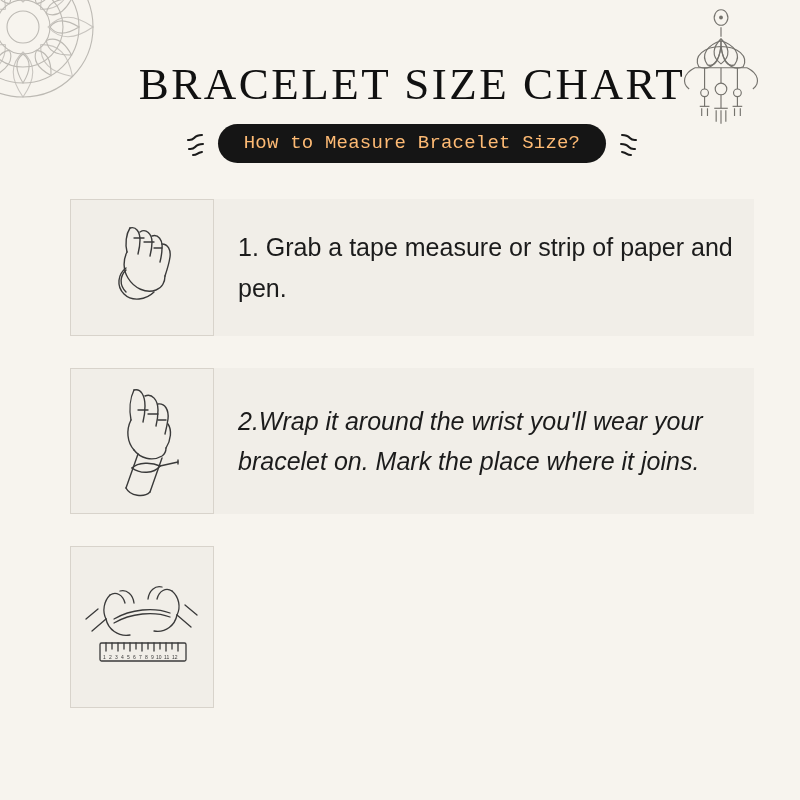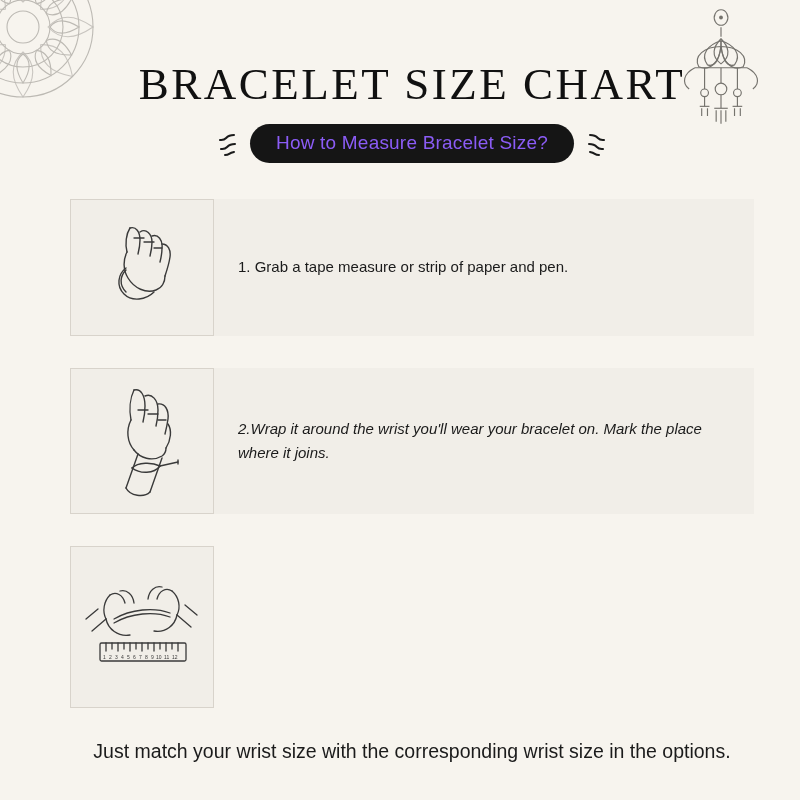--- a/index.html
+++ b/index.html
@@ -63,10 +63,10 @@
   }
   .pill {
     background: #151515;
-    color: #8b5cf6;
+    color: #fdba74;
     border-radius: 22px;
     padding: 8px 26px 9px 26px;
-    font-family: Liberation Sans, sans-serif;
+    font-family: Liberation Mono, monospace;
     font-size: 19px;
     letter-spacing: 0.2px;
     white-space: nowrap;

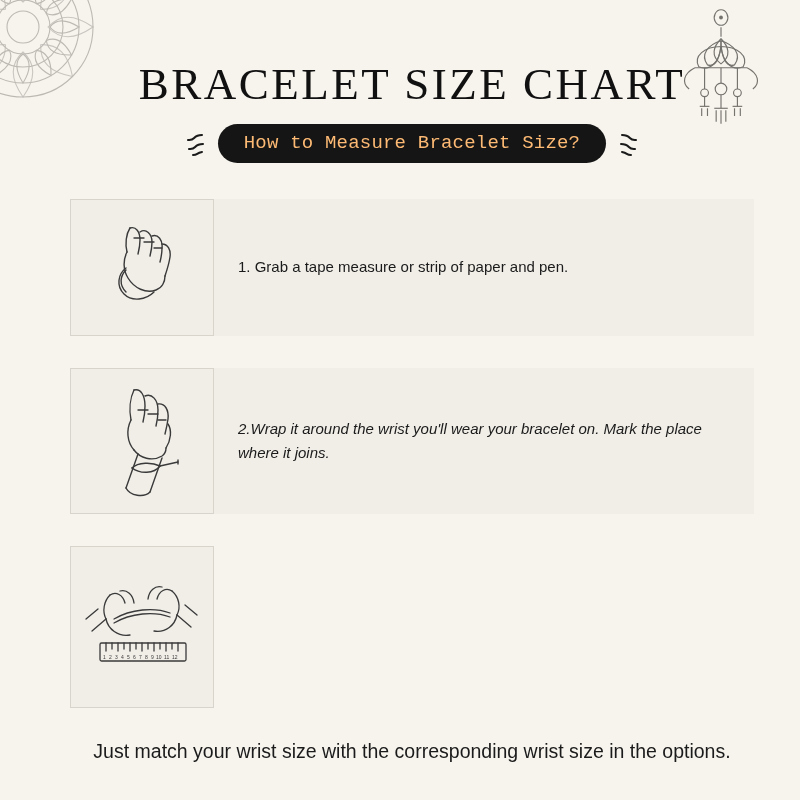--- a/index.html
+++ b/index.html
@@ -105,7 +105,7 @@
     justify-content: center;
   }
   .step-text {
-    font-size: 15px;
+    font-size: 25px;
     line-height: 1.62;
     color: #1b1b1b;
     padding: 10px 18px 10px 24px;

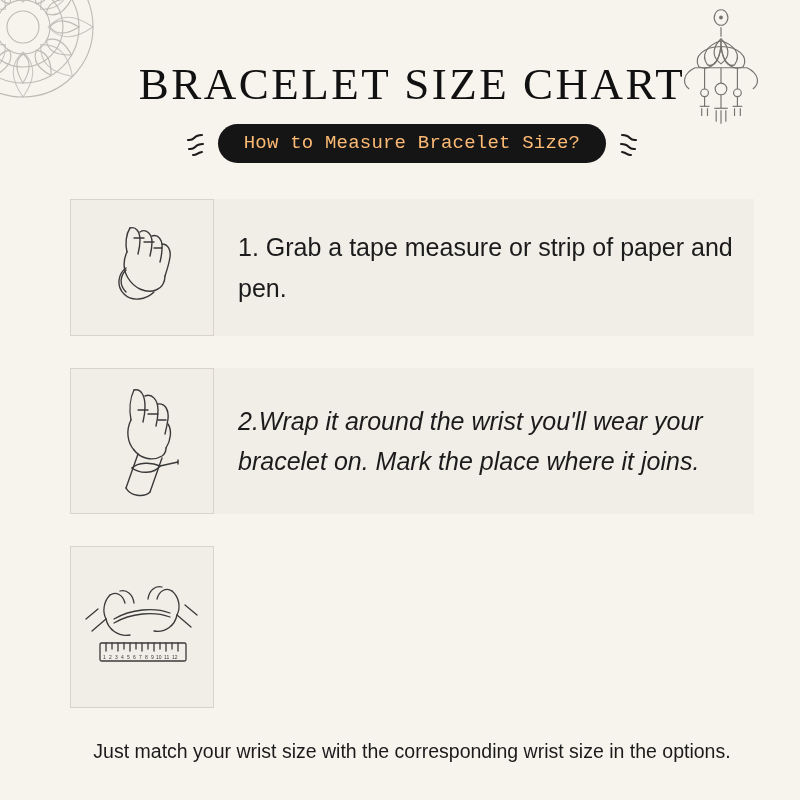--- a/index.html
+++ b/index.html
@@ -324,7 +324,6 @@
 
   </div>
 
-  <div class="footer">Just match your wrist size with the corresponding wrist size in the options.</div>
 
 </div>
 

